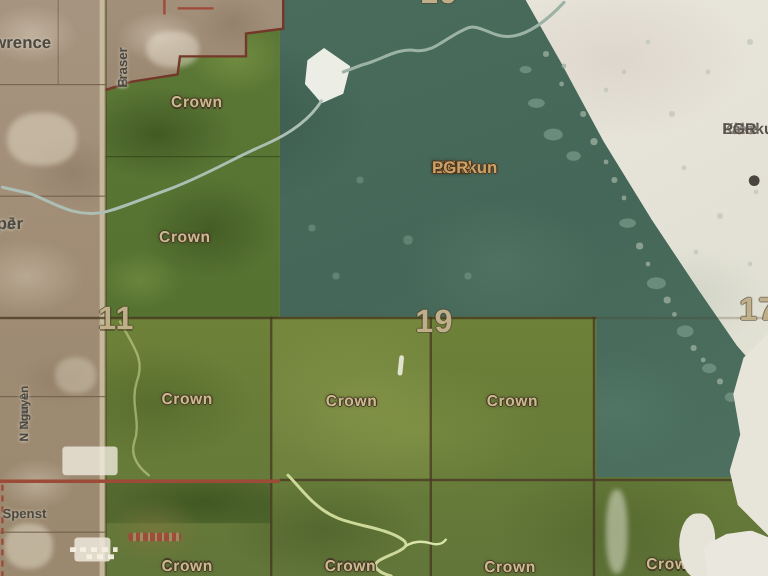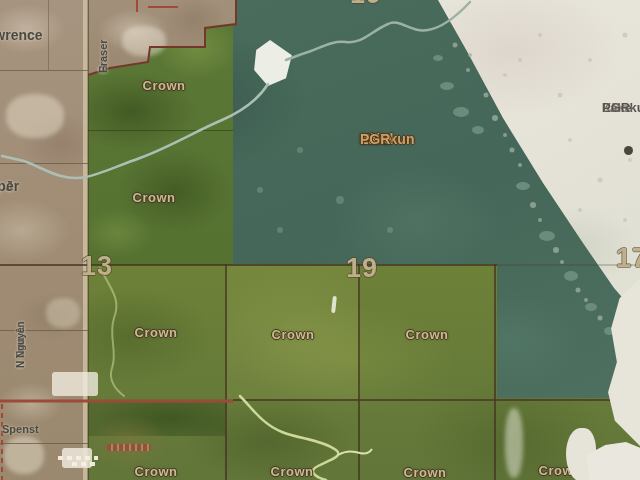--- a/index.html
+++ b/index.html
@@ -265,7 +265,7 @@
   <div class="poi-dot"></div>
 
   <div class="lbl secnum" style="left:366px;top:-6px;">19</div>
-  <div class="lbl secnum" style="left:97px;top:266px;">13</div>
+  <div class="lbl secnum" style="left:97px;top:266px;">11</div>
   <div class="lbl secnum" style="left:362px;top:268px;">19</div>
   <div class="lbl secnum" style="left:632px;top:258px;">17</div>
 

